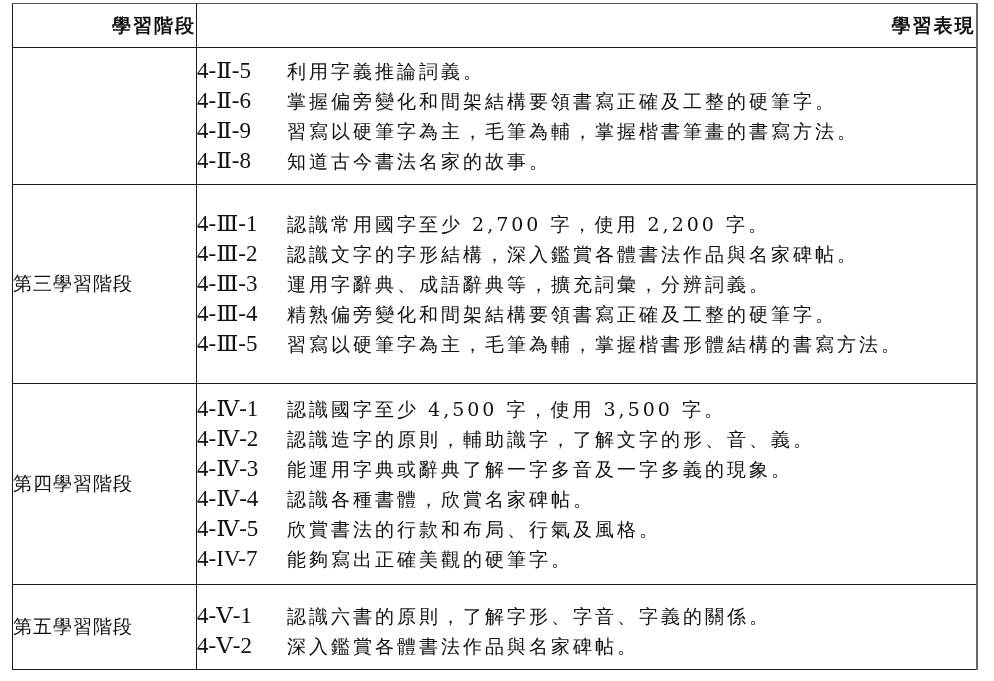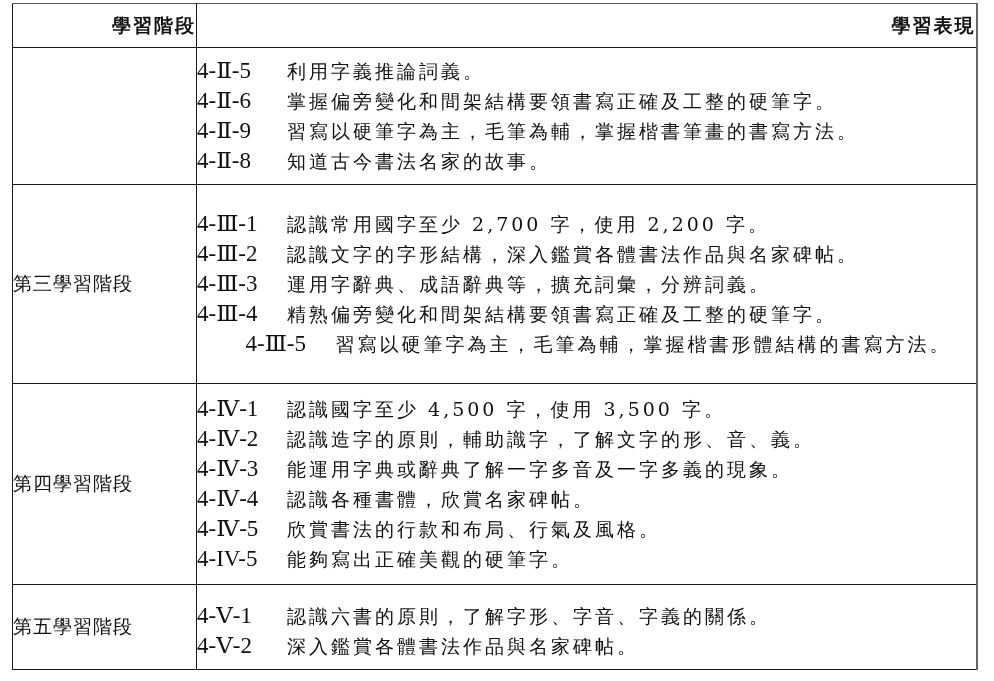--- a/index.html
+++ b/index.html
@@ -62,7 +62,6 @@
     }
     .item.wrap2 {
       height: auto;
-      justify-content: flex-end;
     }
     .code {
       width: 90px;

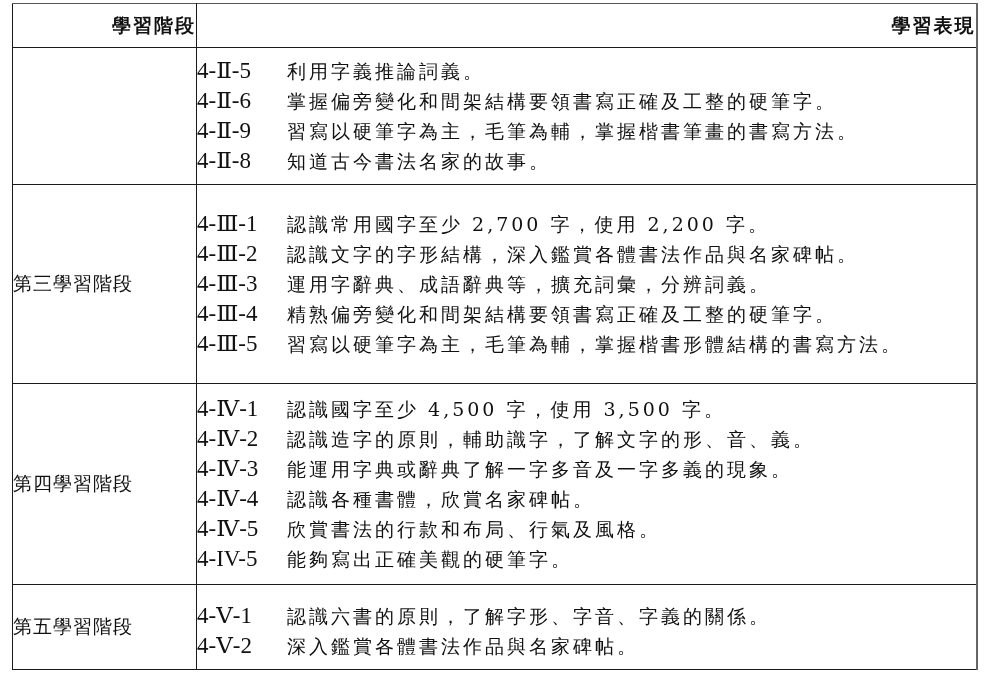--- a/index.html
+++ b/index.html
@@ -163,7 +163,7 @@
             <span class="text">欣賞書法的行款和布局、行氣及風格。</span>
           </div>
       <div class="item">
-            <span class="code">4-IV-5</span>
+            <span class="code">4-IV-7</span>
             <span class="text">能夠寫出正確美觀的硬筆字。</span>
           </div>
     </td>

